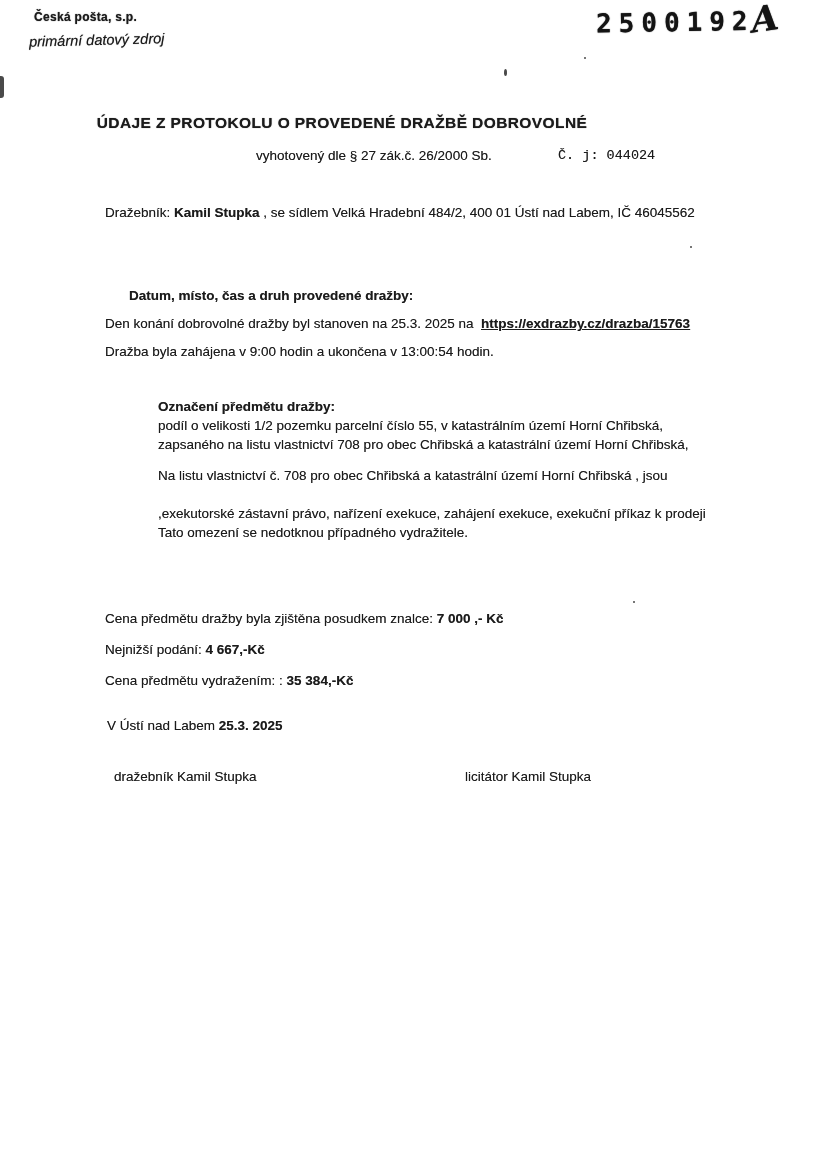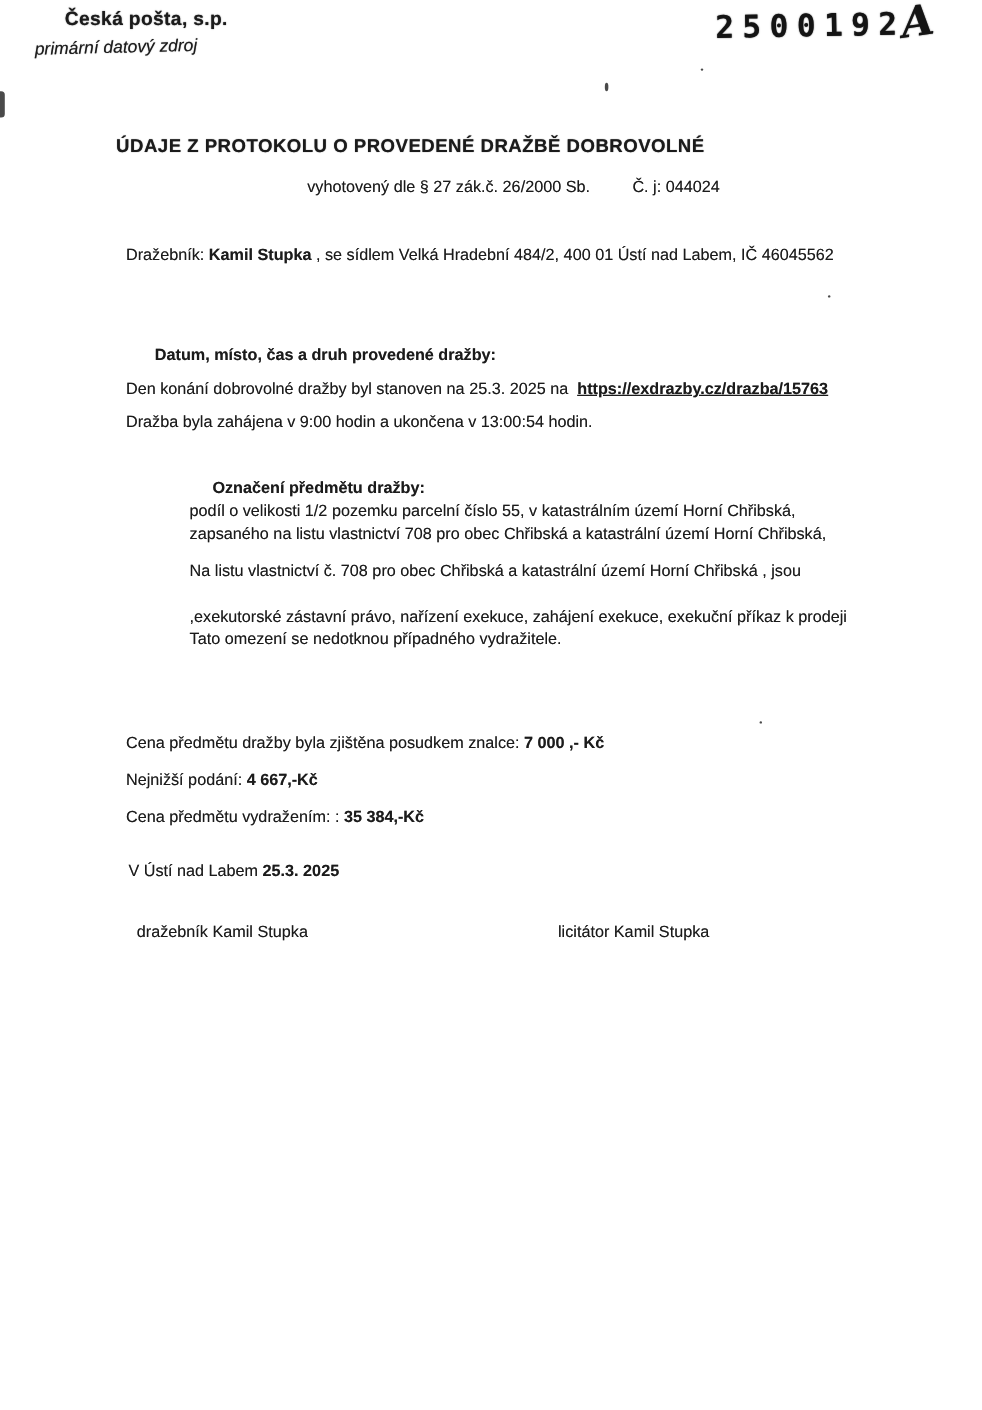--- a/index.html
+++ b/index.html
@@ -22,10 +22,9 @@
   .b { font-weight: bold; }
   .org {
     left: 34px; top: 8px;
-    font-size: 16px; font-weight: bold;
+    font-size: 12px; font-weight: bold;
     letter-spacing: 0.3px;
     text-shadow: 0 0 1px rgba(0,0,0,0.75);
-    margin-left: 20px;
   }
   .org-sub {
     left: 29px; top: 31px;

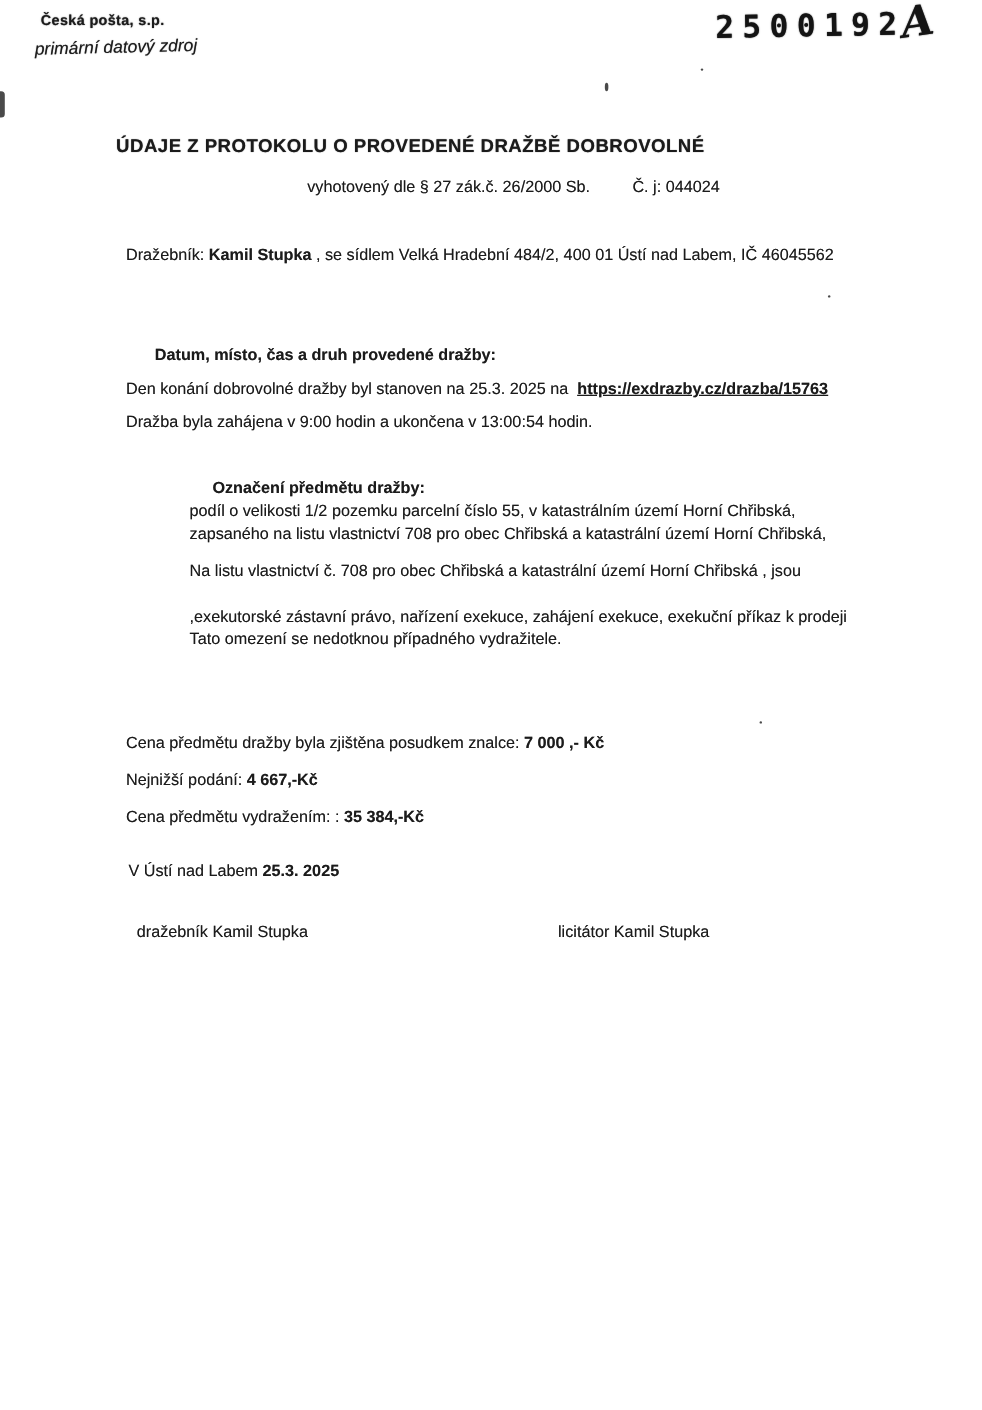--- a/index.html
+++ b/index.html
@@ -87,7 +87,7 @@
 
   <div class="line doc-title">ÚDAJE Z PROTOKOLU O PROVEDENÉ DRAŽBĚ DOBROVOLNÉ</div>
   <div class="line" style="left:256px;top:147px;">vyhotovený dle § 27 zák.č. 26/2000 Sb.</div>
-  <div class="line" style="left:527px;top:147px;">Č. j: 044024</div>
+  <div class="line" style="left:558px;top:147px;font-family:Liberation Mono, monospace;">Č. j: 044024</div>
 
   <div class="line main-left" style="top:204px;"><span>Dražebník: </span><span class="b">Kamil Stupka</span><span> , se sídlem Velká Hradební 484/2, 400 01 Ústí nad Labem, IČ 46045562</span></div>
 

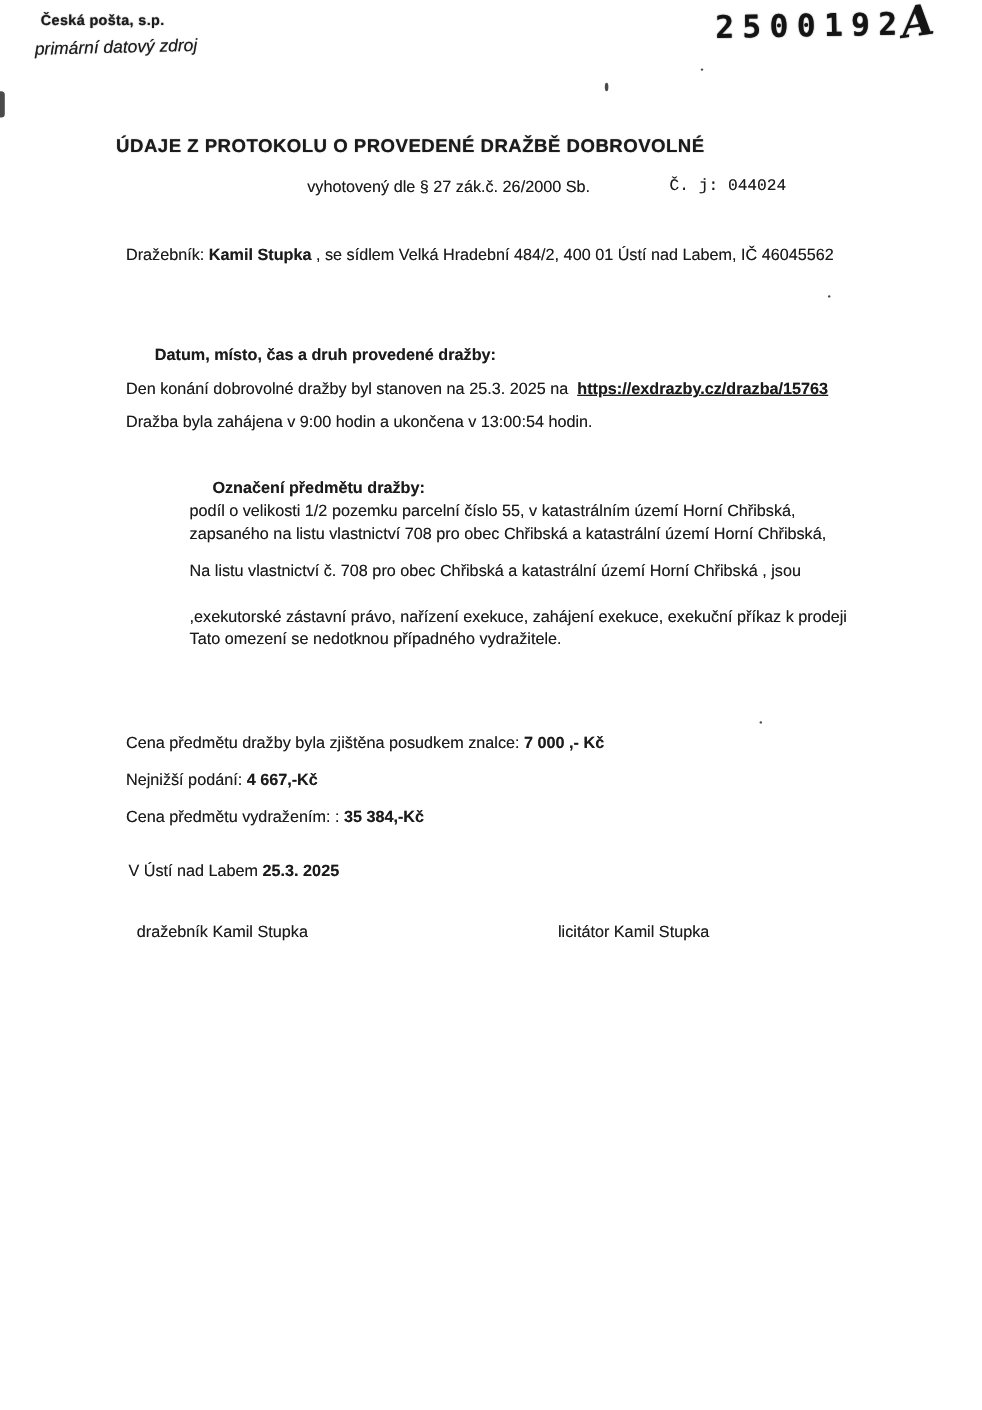--- a/index.html
+++ b/index.html
@@ -95,7 +95,7 @@
   <div class="line main-left" style="top:315px;"><span>Den konání dobrovolné dražby byl stanoven na 25.3. 2025 na  </span><span class="doc-link">https://exdrazby.cz/drazba/15763</span></div>
   <div class="line main-left" style="top:343px;">Dražba byla zahájena v 9:00 hodin a ukončena v 13:00:54 hodin.</div>
 
-  <div class="line subject-line b" style="top:397px;margin-left:19px;">Označení předmětu dražby:</div>
+  <div class="line subject-line b" style="top:397px;">Označení předmětu dražby:</div>
   <div class="line subject-line" style="top:416px;">podíl o velikosti 1/2 pozemku parcelní číslo 55, v katastrálním území Horní Chřibská,</div>
   <div class="line subject-line" style="top:435px;">zapsaného na listu vlastnictví 708 pro obec Chřibská a katastrální území Horní Chřibská,</div>
   <div class="line subject-line" style="top:466px;">Na listu vlastnictví č. 708 pro obec Chřibská a katastrální území Horní Chřibská , jsou</div>

